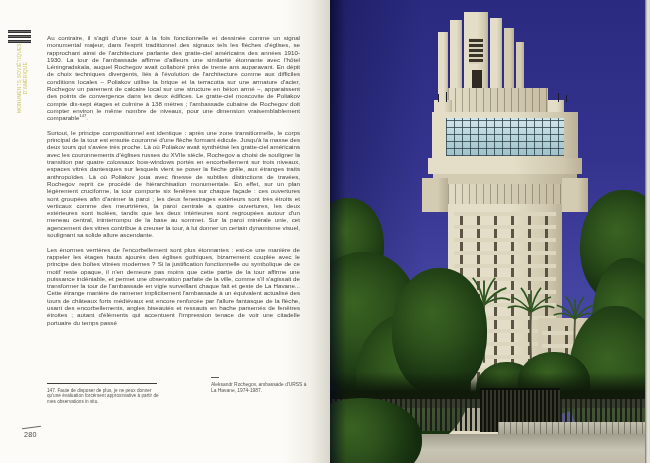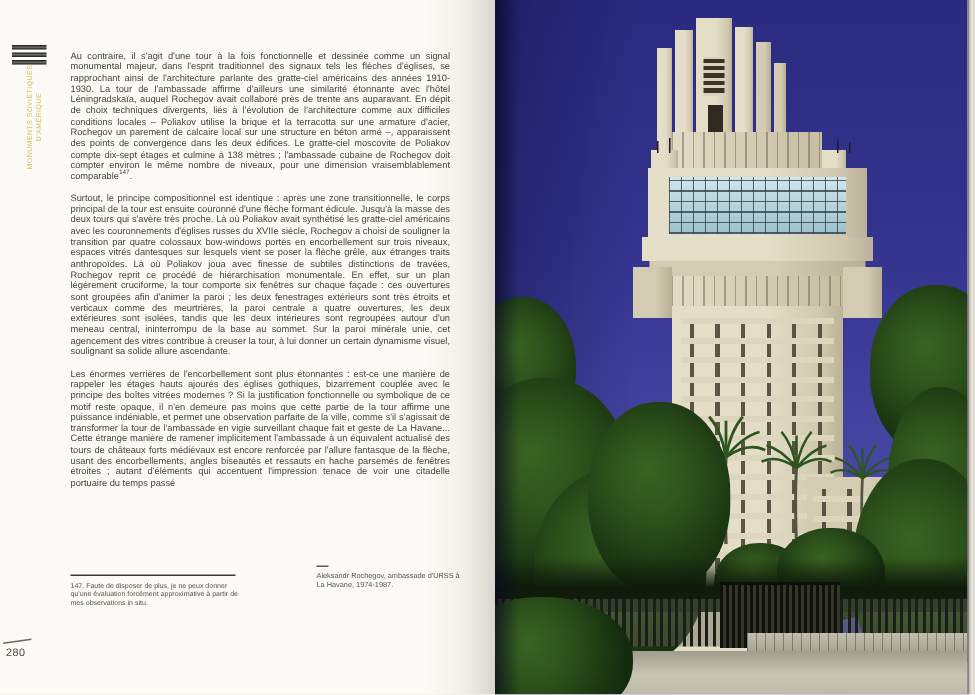--- a/index.html
+++ b/index.html
@@ -32,7 +32,7 @@
   .caption-dash{width:8px;border-top:1px solid #5c5a53;margin-bottom:4px;}
   .caption p{margin:0;}
 
-  .folio{position:absolute;left:4px;top:430px;font-size:7.2px;color:#4b4943;letter-spacing:.3px;}
+  .folio{position:absolute;left:24px;top:430px;font-size:7.2px;color:#4b4943;letter-spacing:.3px;}
   .folio-line{position:absolute;left:-2px;top:-3px;width:19px;border-top:1px solid #6b695f;
               transform:rotate(-8deg);}
 

